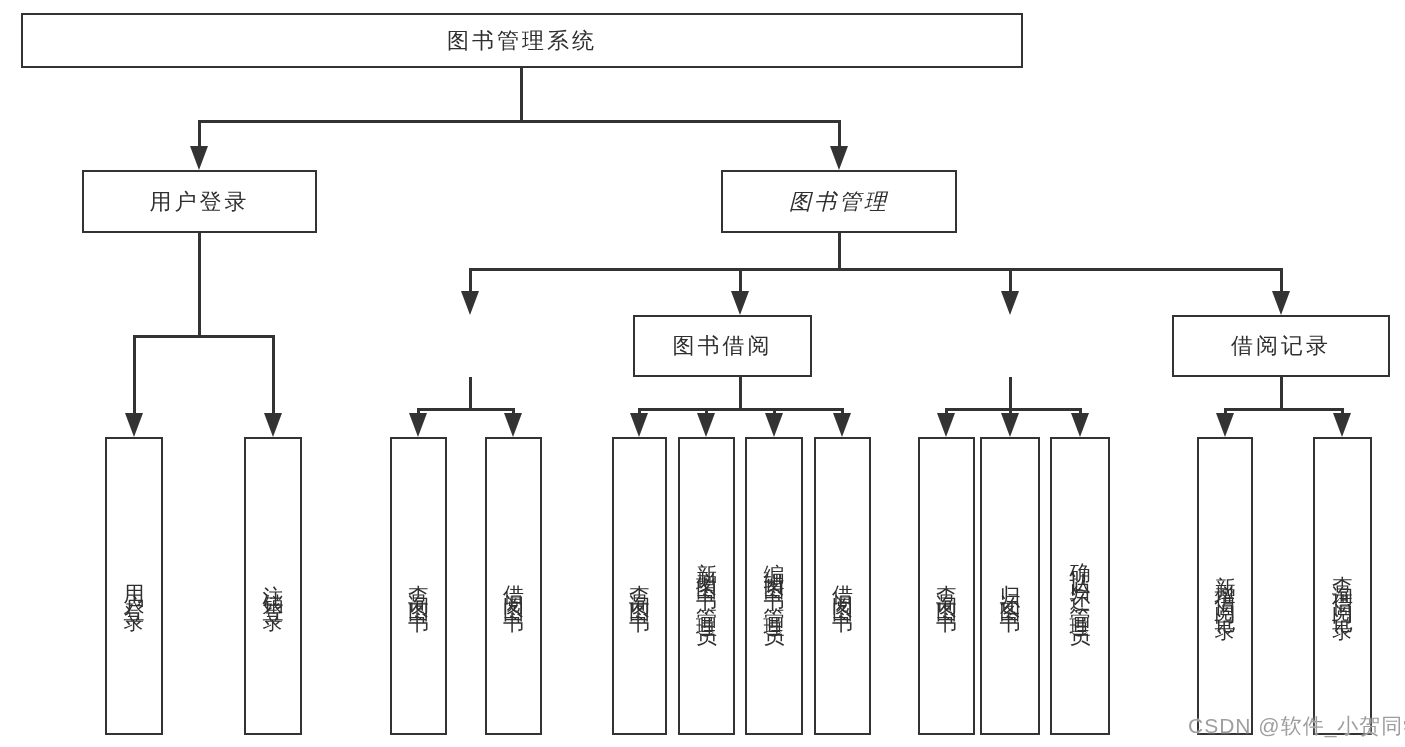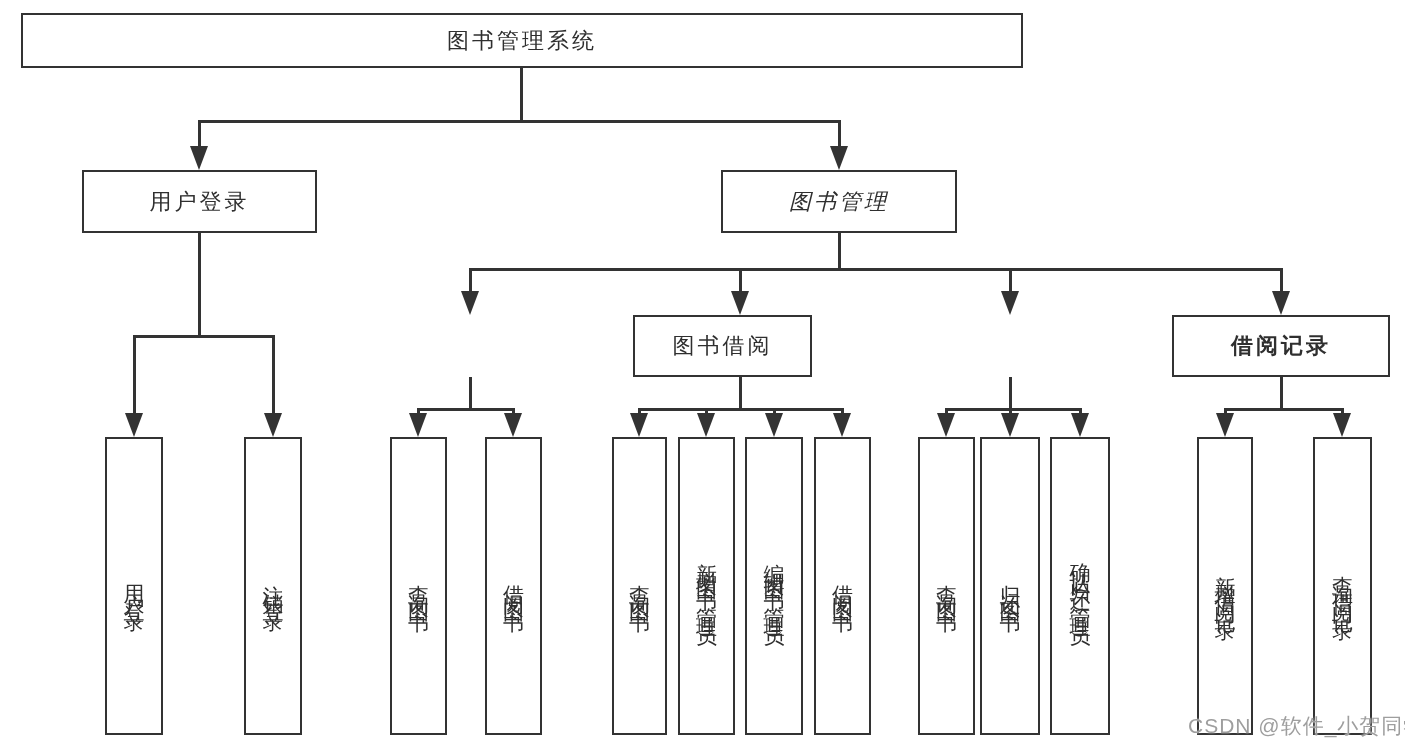--- a/index.html
+++ b/index.html
@@ -129,7 +129,7 @@
   <div class="box" style="left:633px;top:315px;width:179px;height:62px;">
     <span class="hlabel">图书借阅</span>
   </div>
-  <div class="box" style="left:1172px;top:315px;width:218px;height:62px;font-weight:bold;">
+  <div class="box" style="left:1172px;top:315px;width:218px;height:62px;">
     <span class="hlabel">借阅记录</span>
   </div>
 

